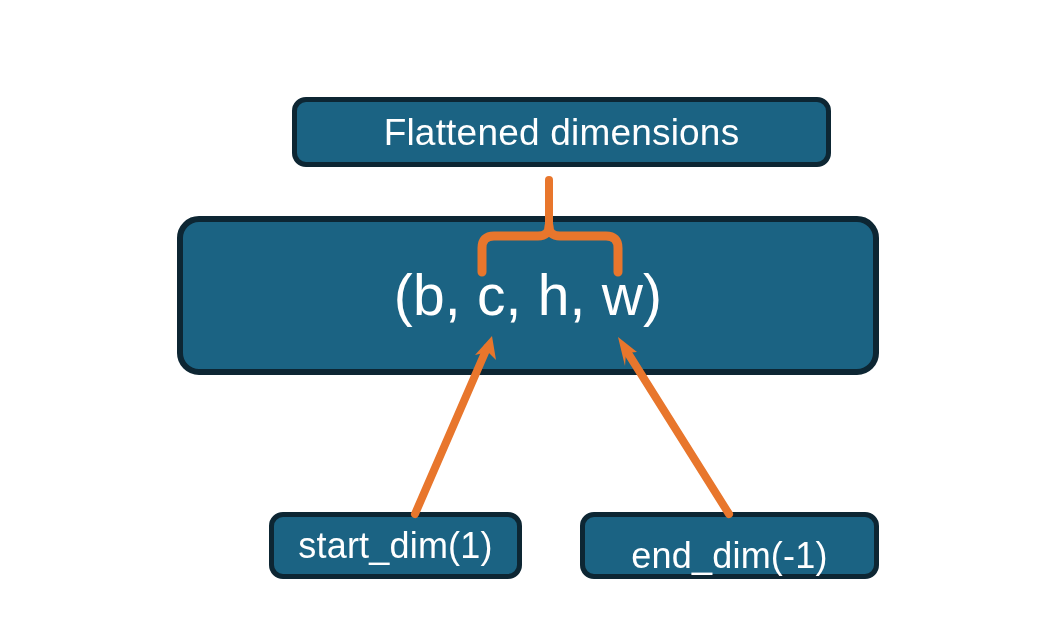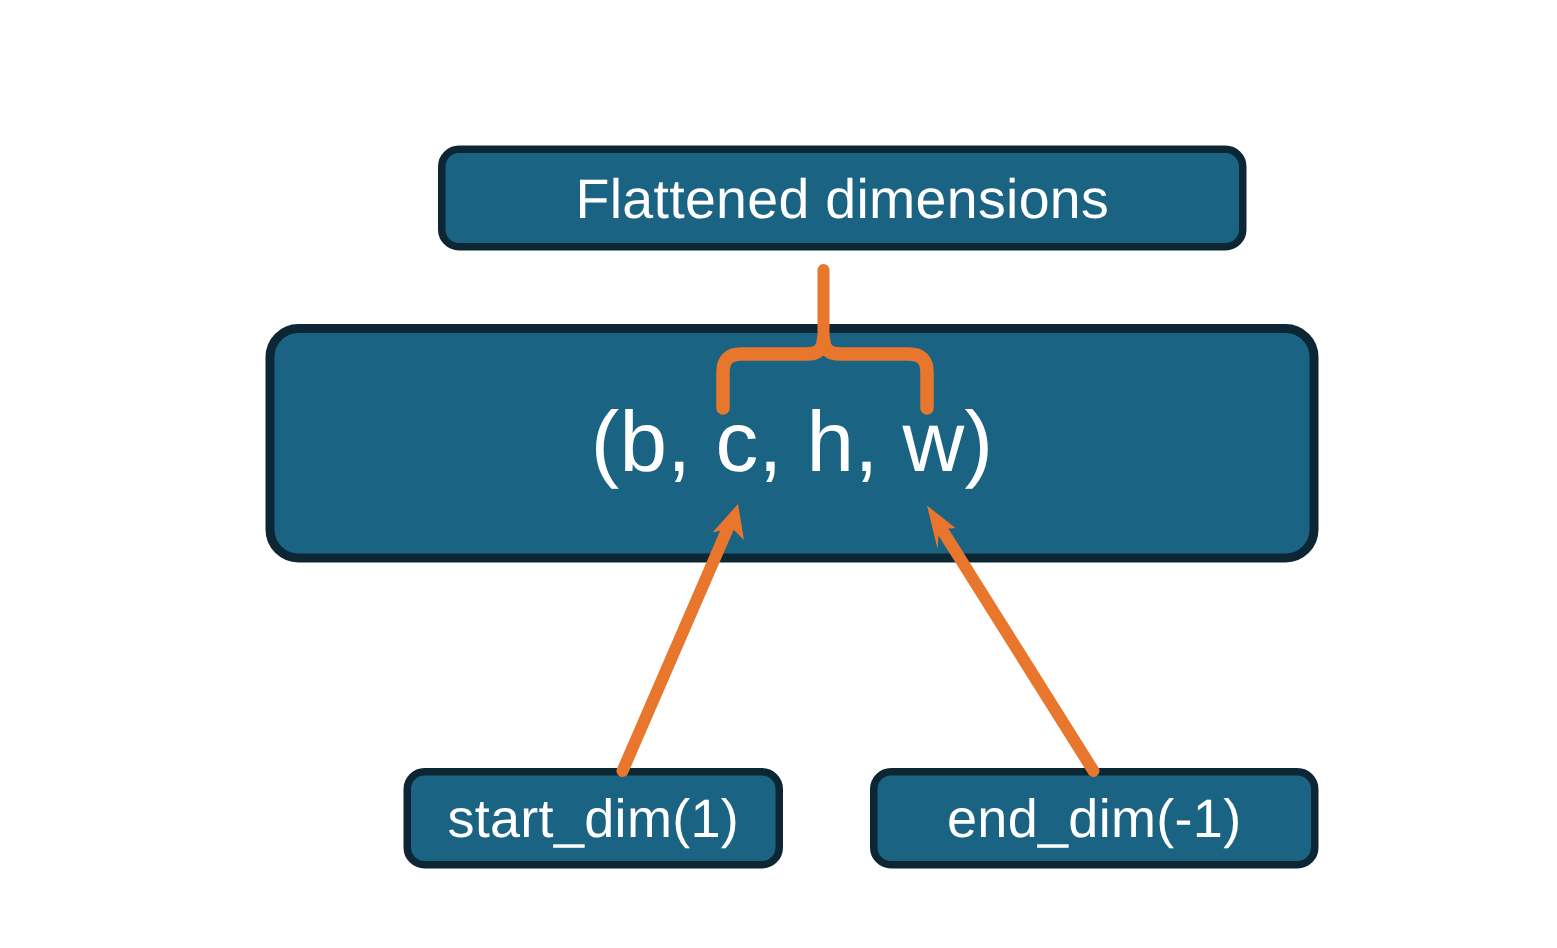--- a/index.html
+++ b/index.html
@@ -68,6 +68,7 @@
     width: 299px;
     height: 67px;
     font-size: 36px;
+    align-items: flex-end;
   }
   #overlay {
     position: absolute;

